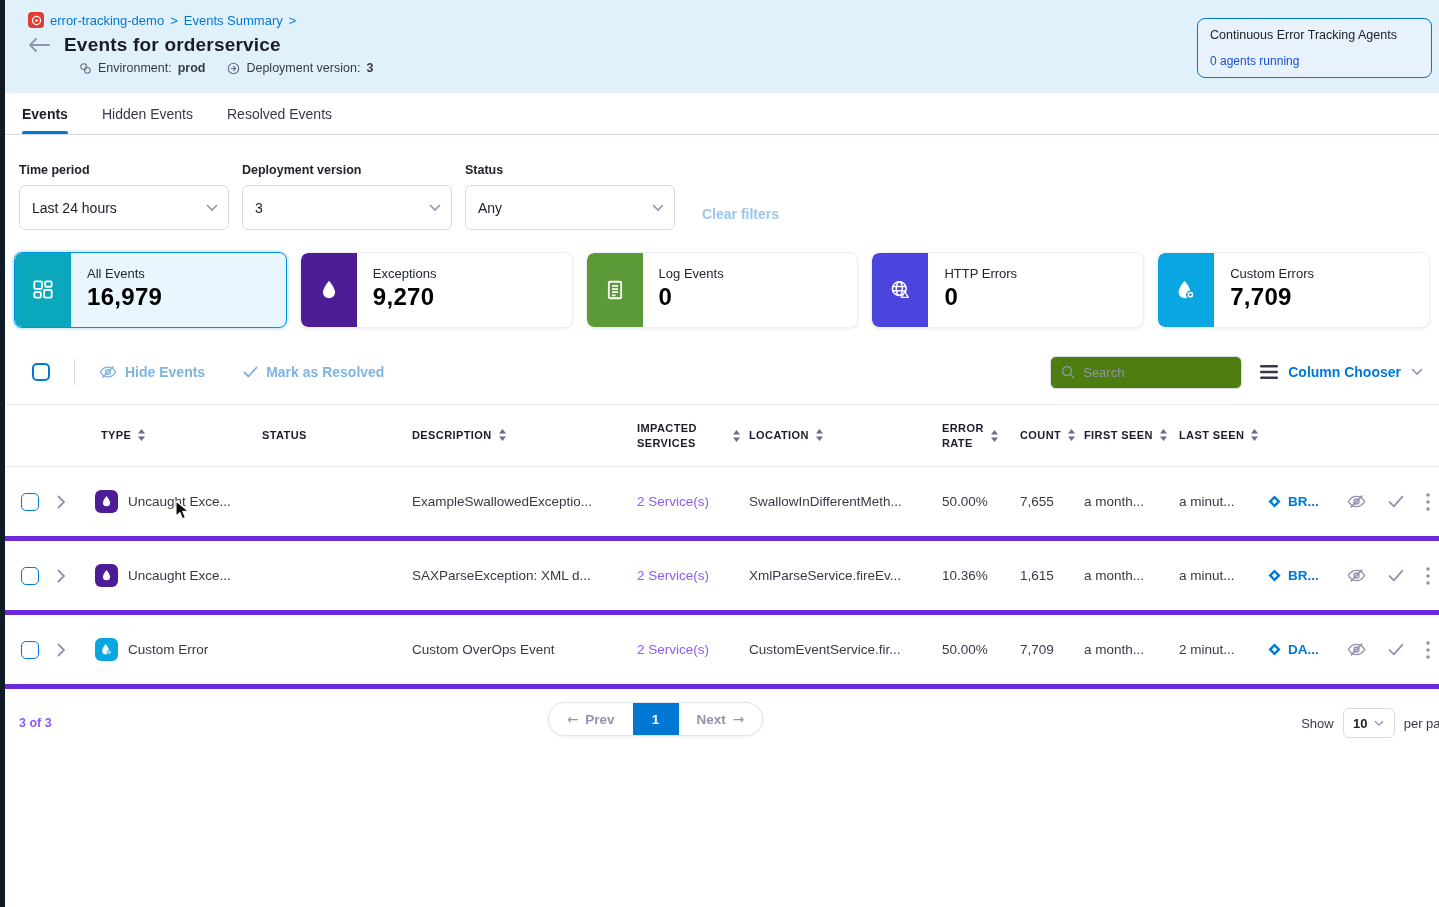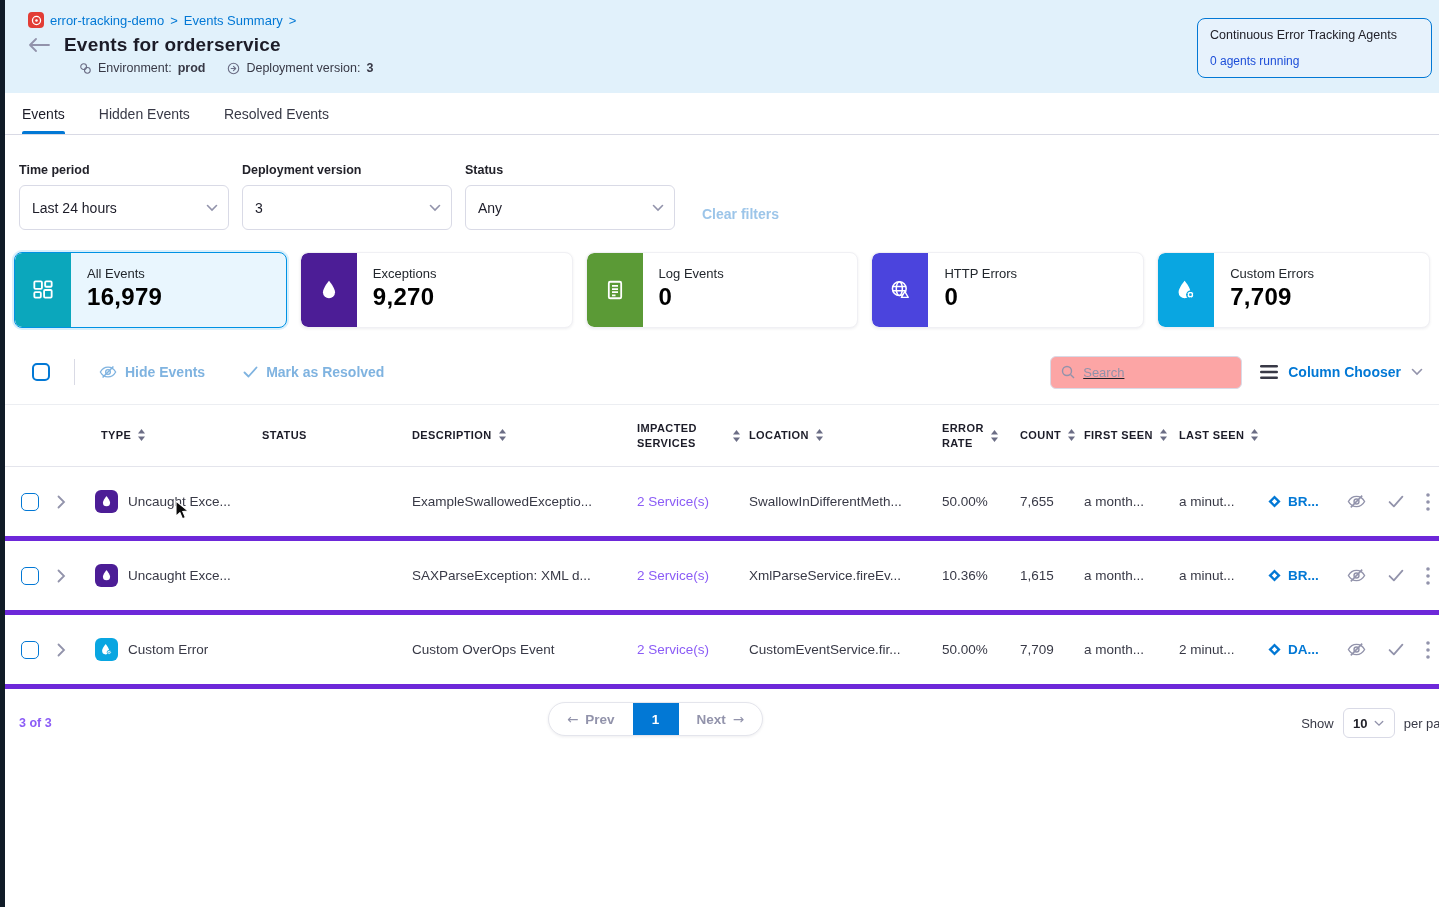--- a/index.html
+++ b/index.html
@@ -29,7 +29,7 @@
   
   .tabs { display:flex; gap:34px; padding:0 0 0 17px; height:42px; align-items:center; border-bottom:1px solid #d9dae5; background:#fff; }
   .tab { font-size:14px; color:#383946; height:100%; display:flex; align-items:center; position:relative; cursor:pointer; }
-  .tab.active { font-weight:normal; color:#1c1c28; }
+  .tab.active { font-weight:bold; color:#1c1c28; }
   .tab.active::after { content:""; position:absolute; left:0; right:0; bottom:0; height:3px; background:#0278d5; border-radius:2px 2px 0 0; }
 
   

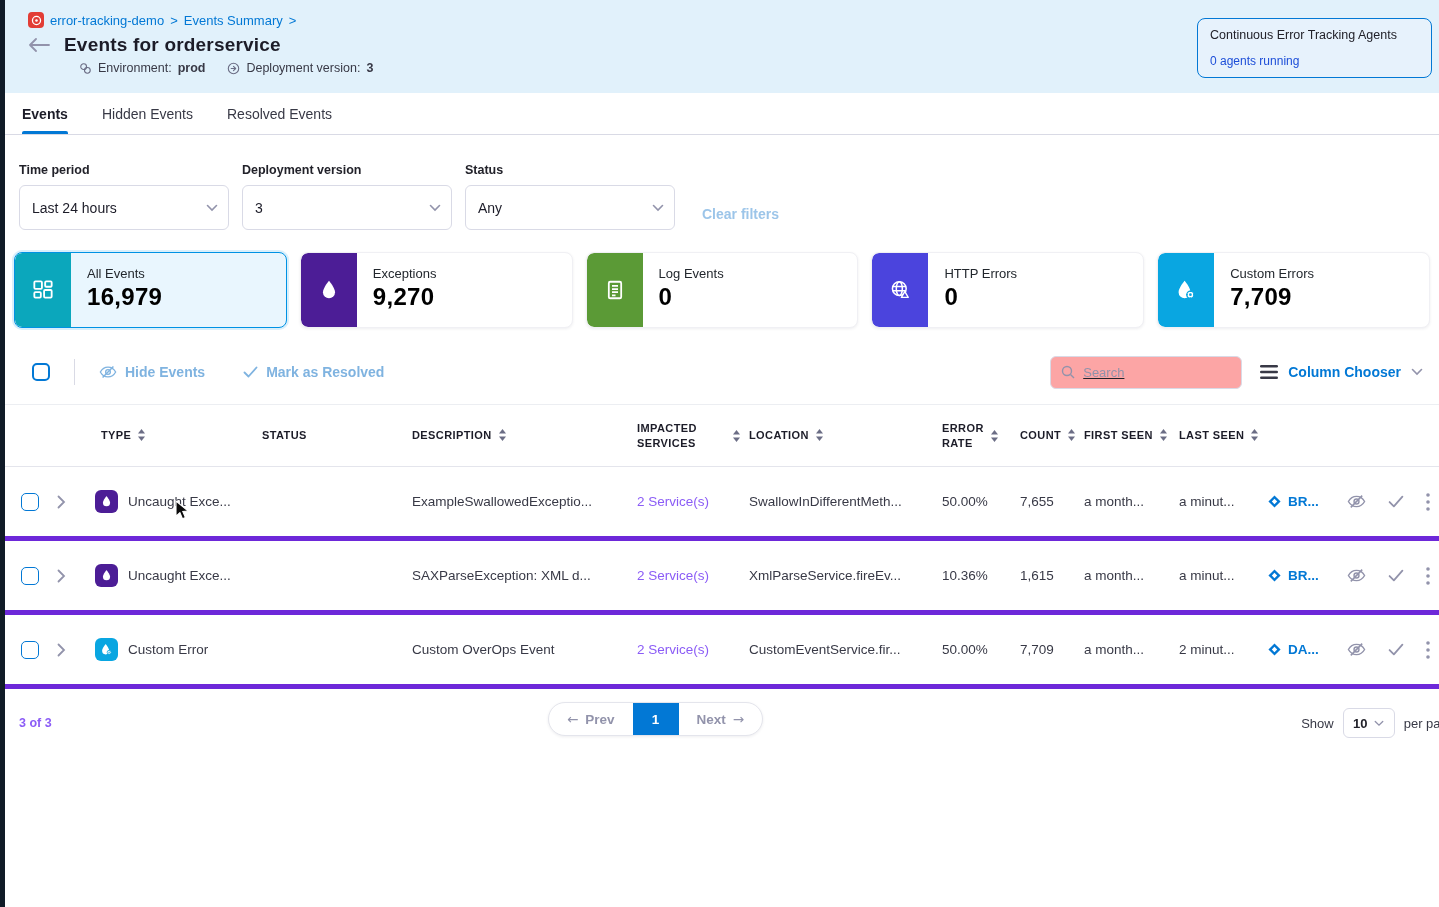--- a/index.html
+++ b/index.html
@@ -57,7 +57,7 @@
   .tb-divider { width:1px; height:26px; background:#d9dae5; margin:0 24px; }
   .tb-action { display:flex; align-items:center; gap:8px; font-size:14px; font-weight:bold; color:#7fb3e0; margin-right:38px; cursor:pointer; }
   .tb-right { margin-left:auto; display:flex; align-items:center; gap:18px; }
-  .search-box { width:192px; height:33px; border:1px solid #d9dae6; border-radius:6px; display:flex; align-items:center; gap:8px; padding:0 10px; background:#fca5a5;text-decoration:underline; }
+  .search-box { width:192px; height:33px; border:1px solid #d9dae6; border-radius:6px; display:flex; align-items:center; gap:8px; padding:0 10px; background:#4d7c0f; }
   .search-box input { border:none; outline:none; font-size:13px; width:140px; color:#22222a; font-family:"Liberation Sans",sans-serif; background:transparent; }
   .search-box input::placeholder { color:#9293ab; }
   .col-chooser { display:flex; align-items:center; gap:10px; cursor:pointer; }

